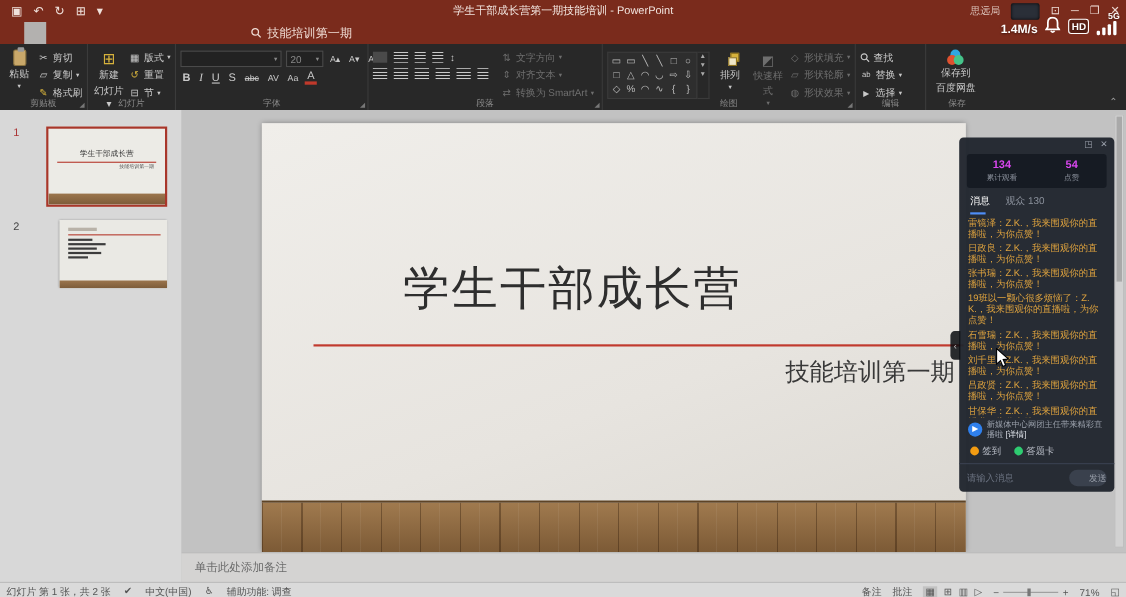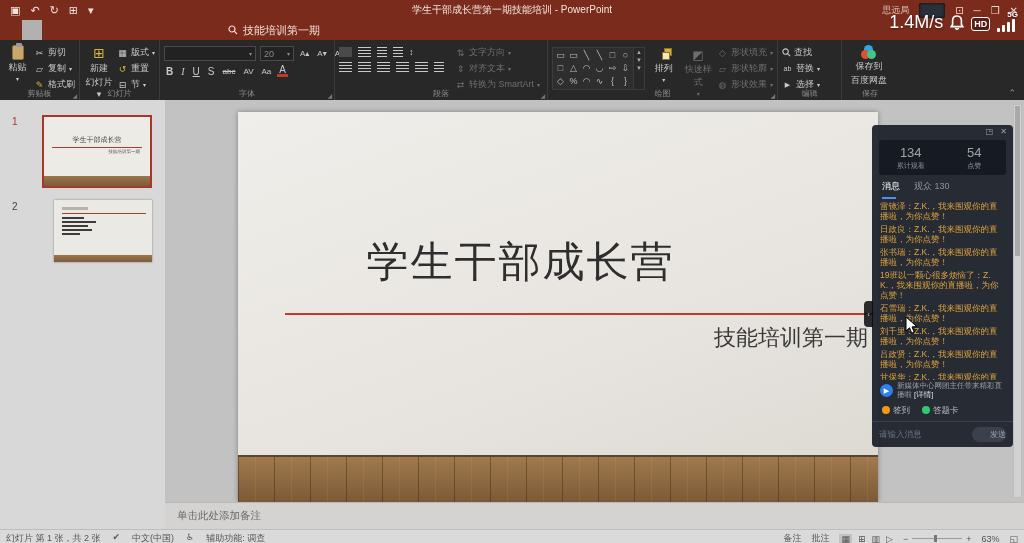--- a/index.html
+++ b/index.html
@@ -124,7 +124,7 @@
 
   
   .phoverlay { position:absolute; top:11px; right:6px; display:flex; align-items:flex-end; gap:7px; color:#fff; z-index:60; text-shadow:0 1px 2px rgba(0,0,0,.45);}
-  .speed { font-size:18px; font-weight:normal; }
+  .speed { font-size:11px; font-weight:bold; }
   .hdbadge { border:1.5px solid #fff; border-radius:3px; font-size:9px; font-weight:bold; padding:1px 2px; margin-bottom:2px; background:rgba(0,0,0,.25);}
   .sig { display:flex; flex-direction:column; align-items:flex-start; margin-bottom:1px;}
   .sig .g5 { font-size:8px; font-weight:bold; line-height:8px; margin-left:10px;}

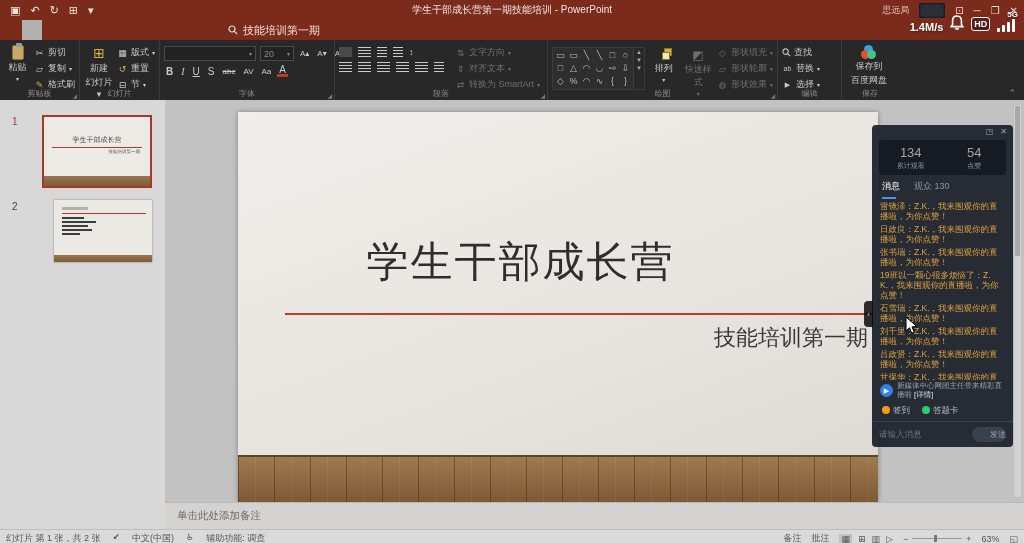--- a/index.html
+++ b/index.html
@@ -102,7 +102,7 @@
   .chat-head { height:13px; display:flex; justify-content:flex-end; gap:7px; padding:2px 6px 0; color:#9aa0ab; font-size:8px;}
   .chat-stats { margin:2px 7px; background:#161b23; border-radius:3px; display:flex; padding:5px 0 4px;}
   .stat { flex:1; text-align:center;}
-  .stat .num { font-size:13px; font-weight:normal; color:#a3a3a3;}
+  .stat .num { font-size:10px; font-weight:bold; color:#d946ef;}
   .stat .lbl { font-size:7px; color:#8b919c; margin-top:1px;}
   .chat-tabs { display:flex; gap:14px; padding:3px 10px 0; font-size:9px; height:19px;}
   .ctab { color:#8b919c; position:relative;}

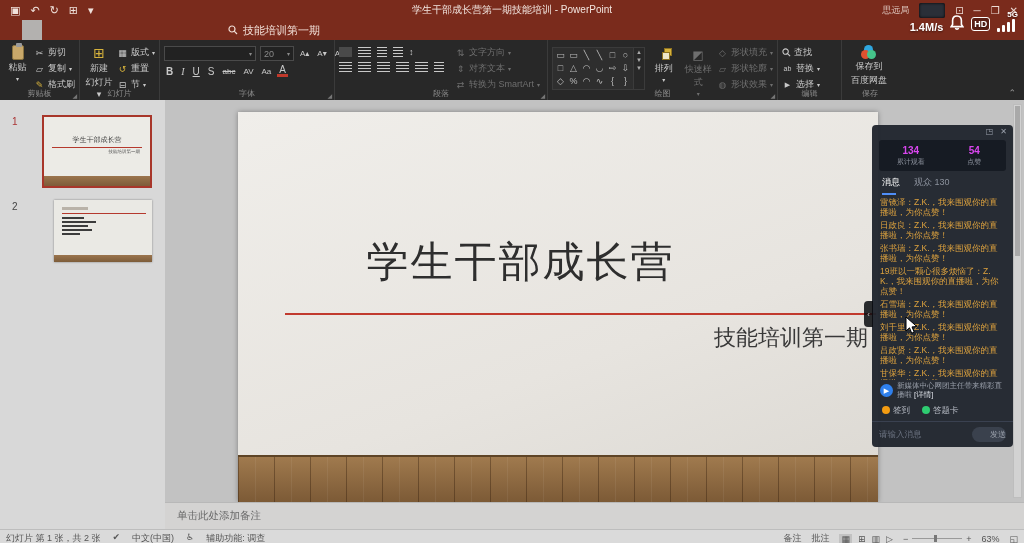--- a/index.html
+++ b/index.html
@@ -462,7 +462,7 @@
         </span>
       <span>+</span>
     </div>
-    <span>63%</span>
+    <span>71%</span>
     <span>◱</span>
   </div>
 </div>

